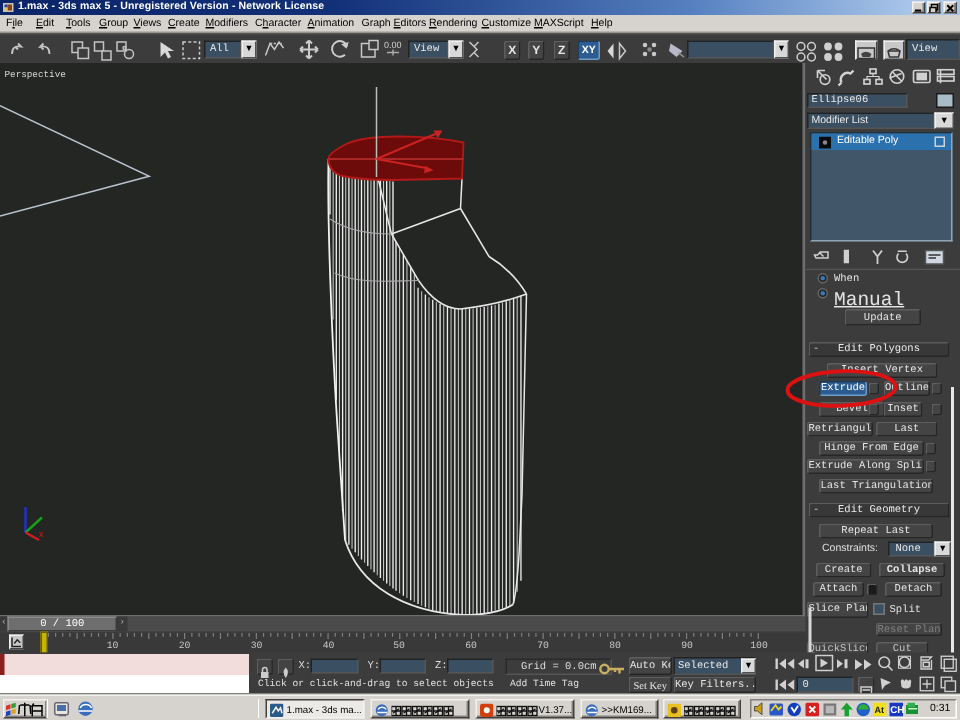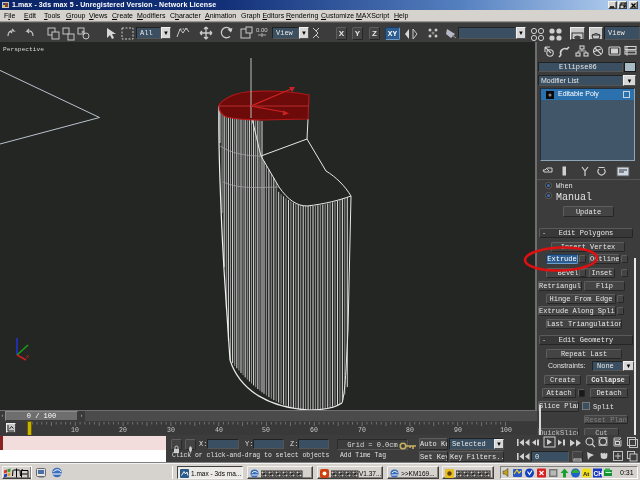--- a/index.html
+++ b/index.html
@@ -263,7 +263,7 @@
   </g>
  </svg>
 
- <div class="abs fld" style="left:1px;top:20px;width:85px;height:10px;padding-left:20px;">Ellipse06</div>
+ <div class="abs fld" style="left:1px;top:20px;width:67px;height:10px;padding-left:2px;">Ellipse06</div>
  <div class="abs" style="left:87px;top:20px;width:12px;height:10px;background:#a8bcc8;border:1px solid #1a1a1a;"></div>
 
  <div class="abs fld" style="left:1px;top:33px;width:85px;height:11px;padding-left:2px;font-family:'Liberation Sans';font-size:7px;line-height:10px;">Modifier List</div>

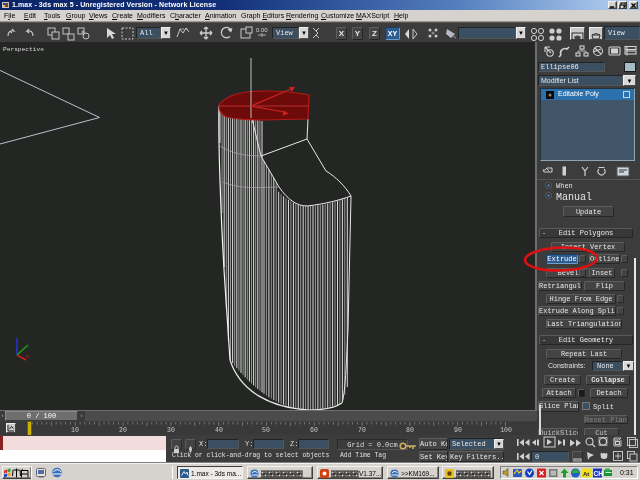--- a/index.html
+++ b/index.html
@@ -296,7 +296,7 @@
  <div class="abs mono" style="left:19px;top:140px;font-size:7px;color:#e4e4e4;">When</div>
  <div class="abs" style="left:8px;top:150px;width:7px;height:7px;border-radius:50%;background:#222;border:1px solid #666;"></div>
  <div class="abs" style="left:10px;top:152px;width:3px;height:3px;border-radius:50%;background:#3d77b5;"></div>
- <div class="abs mono" style="left:19px;top:150px;font-size:10px;color:#e4e4e4;">Manual</div>
+ <div class="abs mono" style="left:19px;top:150px;font-size:13px;color:#e4e4e4;text-decoration:underline;">Manual</div>
  <div class="abs btn" style="left:26px;top:164px;width:51px;height:11px;line-height:10px;">Update</div>
 
  <div class="abs hdr" style="left:2px;top:186px;width:94px;height:10px;line-height:9px;">Edit Polygons</div>

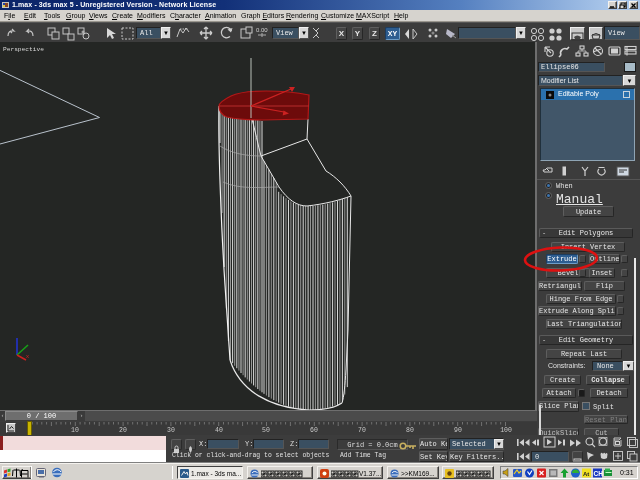--- a/index.html
+++ b/index.html
@@ -311,7 +311,7 @@
  <div class="abs btn" style="left:52px;top:226px;width:26px;height:10px;">Inset</div>
  <div class="abs btn" style="left:84px;top:227px;width:7px;height:8px;"></div>
  <div class="abs btn" style="left:1px;top:239px;width:44px;height:10px;">Retriangulate</div>
- <div class="abs btn" style="left:47px;top:239px;width:41px;height:10px;">Flip</div>
+ <div class="abs btn" style="left:47px;top:239px;width:41px;height:10px;">Last</div>
  <div class="abs btn" style="left:9px;top:252px;width:70px;height:10px;">Hinge From Edge</div>
  <div class="abs btn" style="left:80px;top:253px;width:7px;height:8px;"></div>
  <div class="abs btn" style="left:1px;top:264px;width:78px;height:10px;">Extrude Along Spline</div>

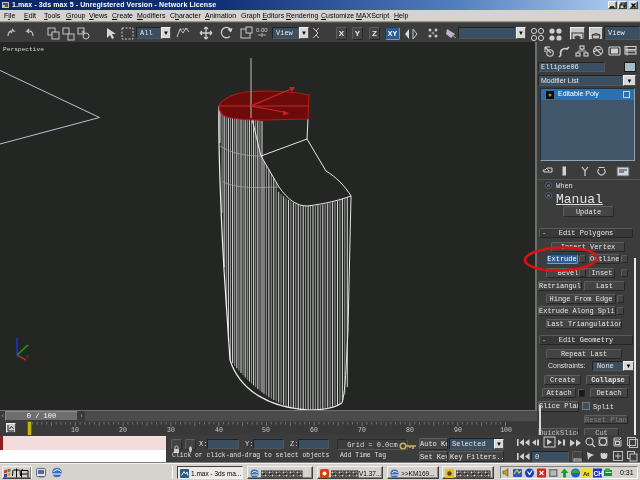--- a/index.html
+++ b/index.html
@@ -498,7 +498,7 @@
  <div class="abs btn" style="left:419px;top:3px;width:29px;height:12px;line-height:11px;font-size:7px;">Auto Ke</div>
  <div class="abs fld" style="left:449px;top:3px;width:55px;height:12px;padding-left:2px;line-height:11px;">Selected</div>
  <div class="abs drop" style="left:494px;top:4px;width:10px;height:10px;font-size:6px;line-height:9px;">▼</div>
- <div class="abs btn" style="left:419px;top:16px;width:29px;height:11px;line-height:10px;font-size:7px;">Set Key</div>
+ <div class="abs btn" style="left:419px;top:16px;width:29px;height:11px;line-height:10px;font-size:7px;font-family:Liberation Serif, serif;">Set Key</div>
  <div class="abs btn" style="left:449px;top:16px;width:55px;height:11px;line-height:10px;font-size:7px;">Key Filters...</div>
 
  <svg class="abs" style="left:508px;top:0" width="132" height="28">

